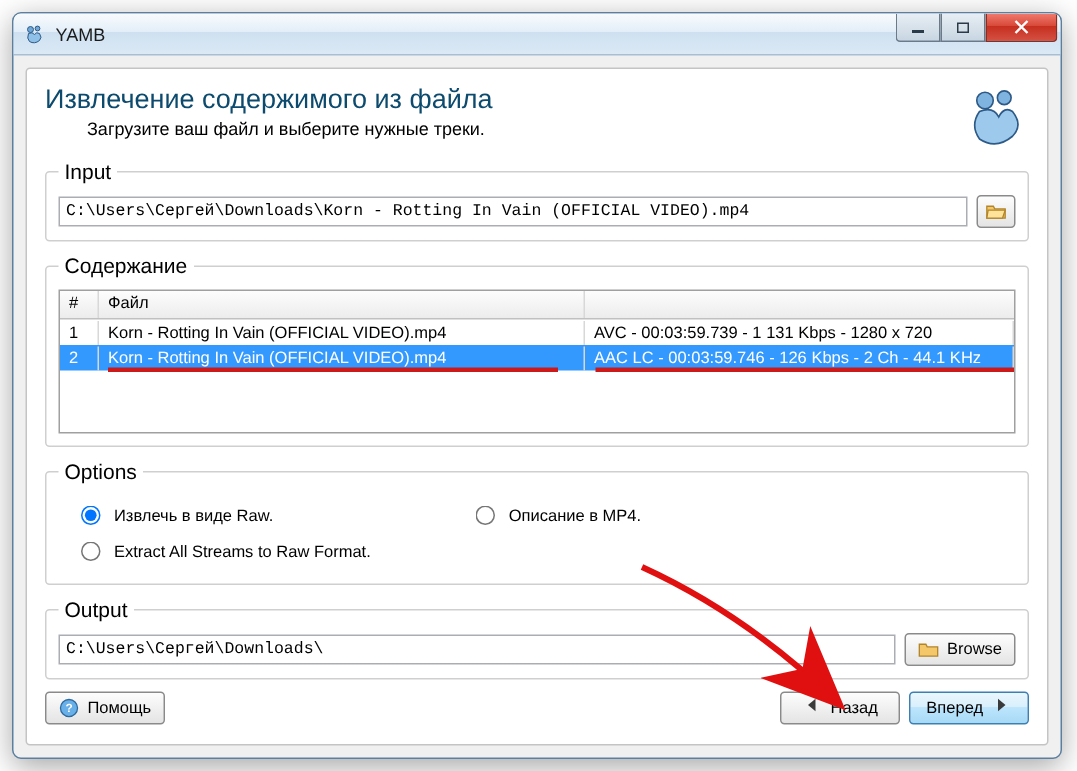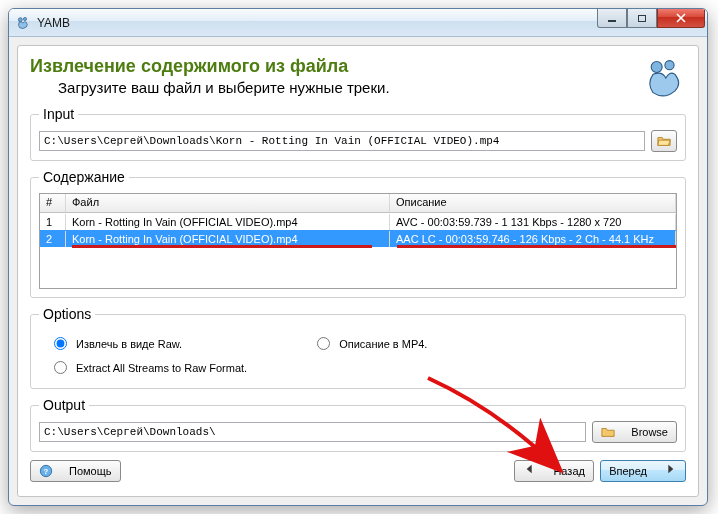--- a/index.html
+++ b/index.html
@@ -94,8 +94,8 @@
   .header h1 {
     margin: 0 0 2px 0;
     font-size: 18px;
-    font-weight: bold;
-    color: #4d7c0f;
+    font-weight: normal;
+    color: #0c4a6e;
   }
   .header .sub {
     font-size: 15px;

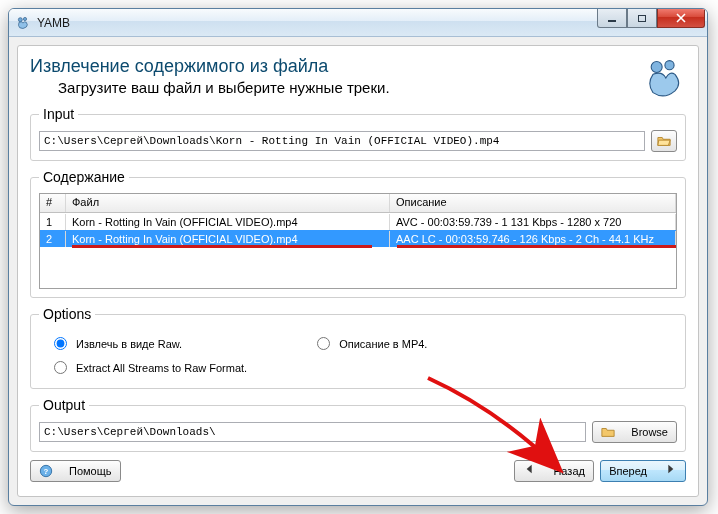--- a/index.html
+++ b/index.html
@@ -98,7 +98,7 @@
     color: #0c4a6e;
   }
   .header .sub {
-    font-size: 15px;
+    font-size: 12px;
     color: #000;
     padding-left: 28px;
   }

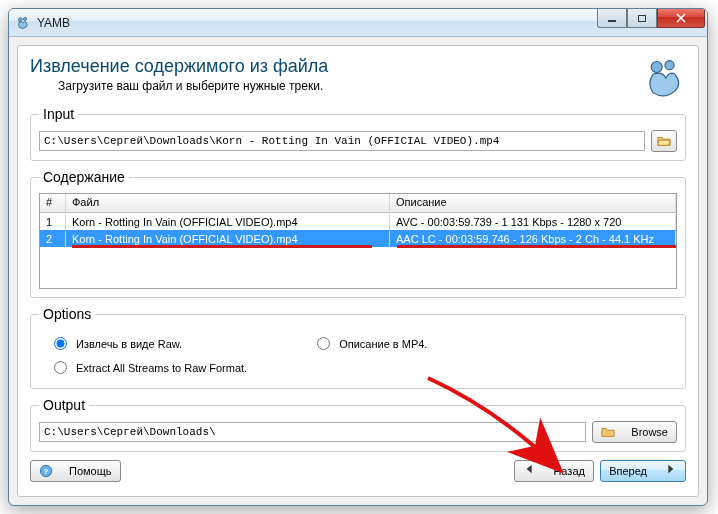--- a/index.html
+++ b/index.html
@@ -300,7 +300,6 @@
         <div class="table-head">
           <div class="th col-num">#</div>
           <div class="th col-file">Файл</div>
-          <div class="th col-desc">Описание</div>
         </div>
         <div class="table-body">
           <div class="row">

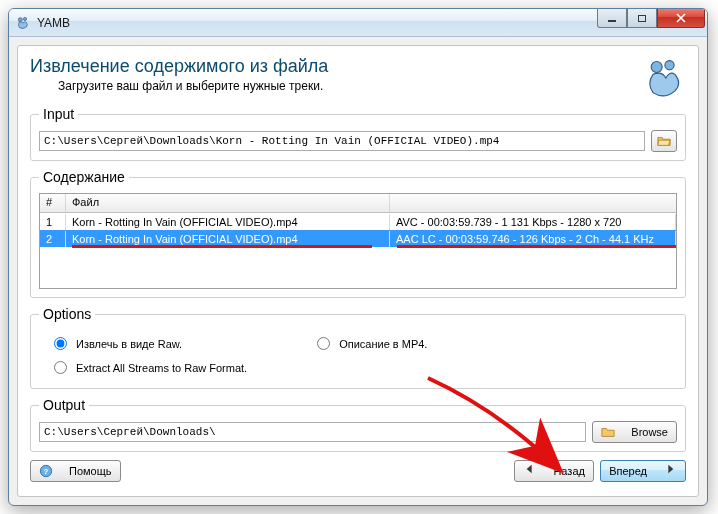--- a/index.html
+++ b/index.html
@@ -145,7 +145,7 @@
     padding: 0 8px;
     display: inline-flex;
     align-items: center;
-    gap: 16px;
+    gap: 5px;
     cursor: default;
   }
   .icon-btn { width: 26px; padding: 0; justify-content: center; }

